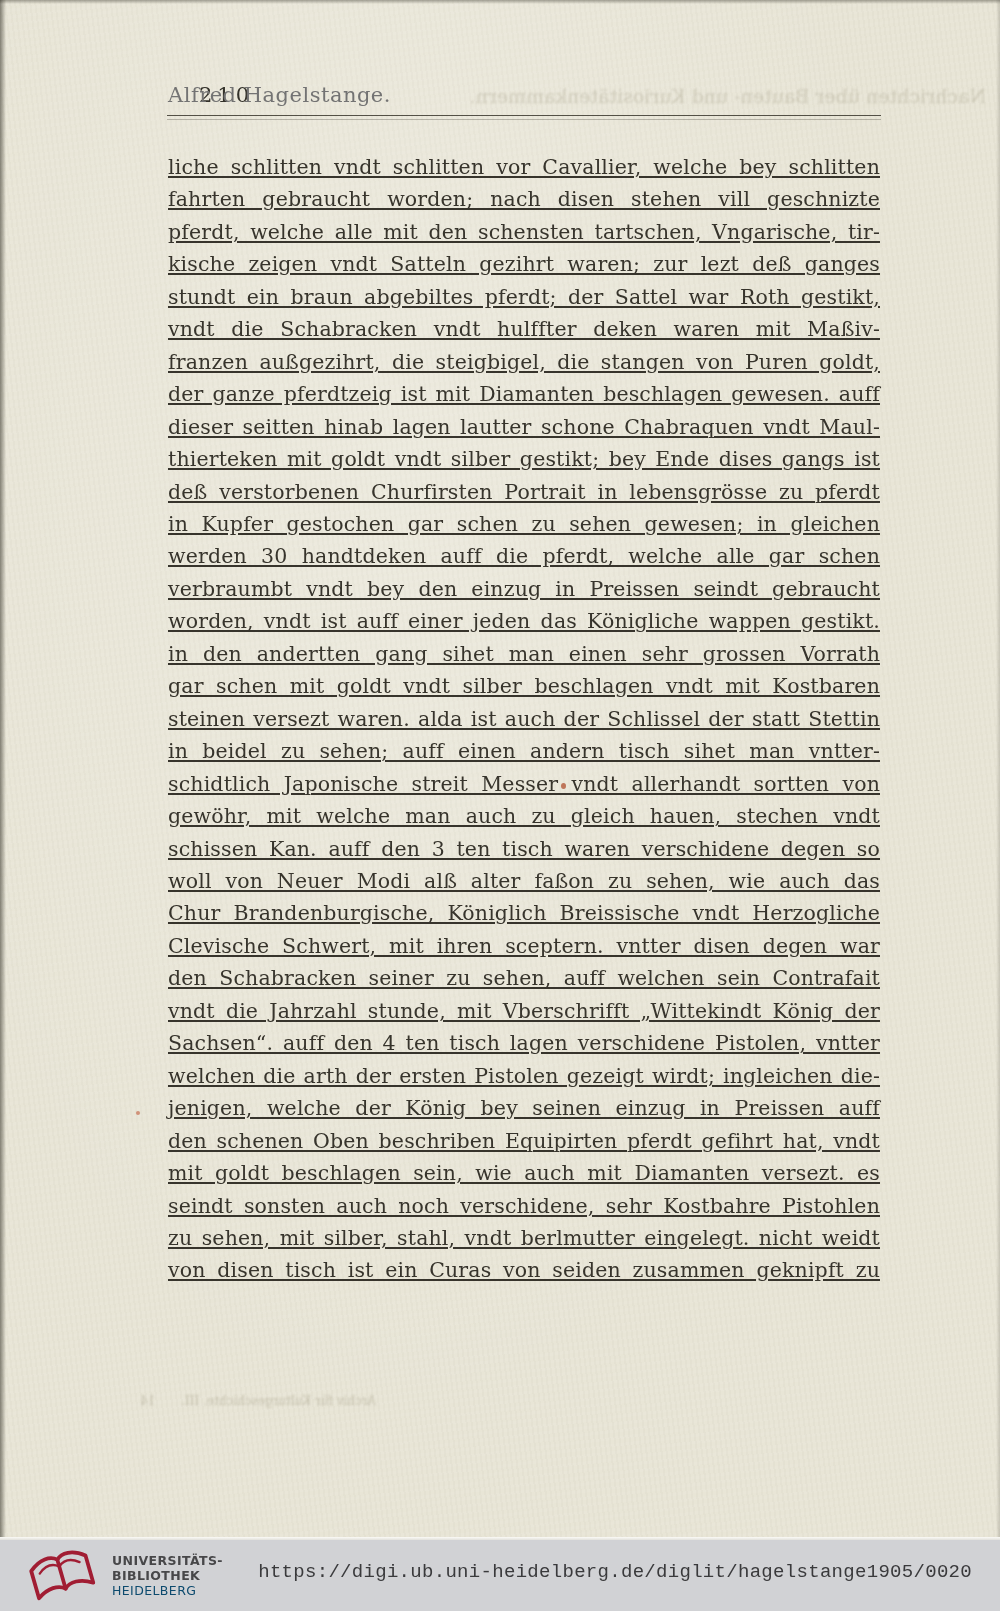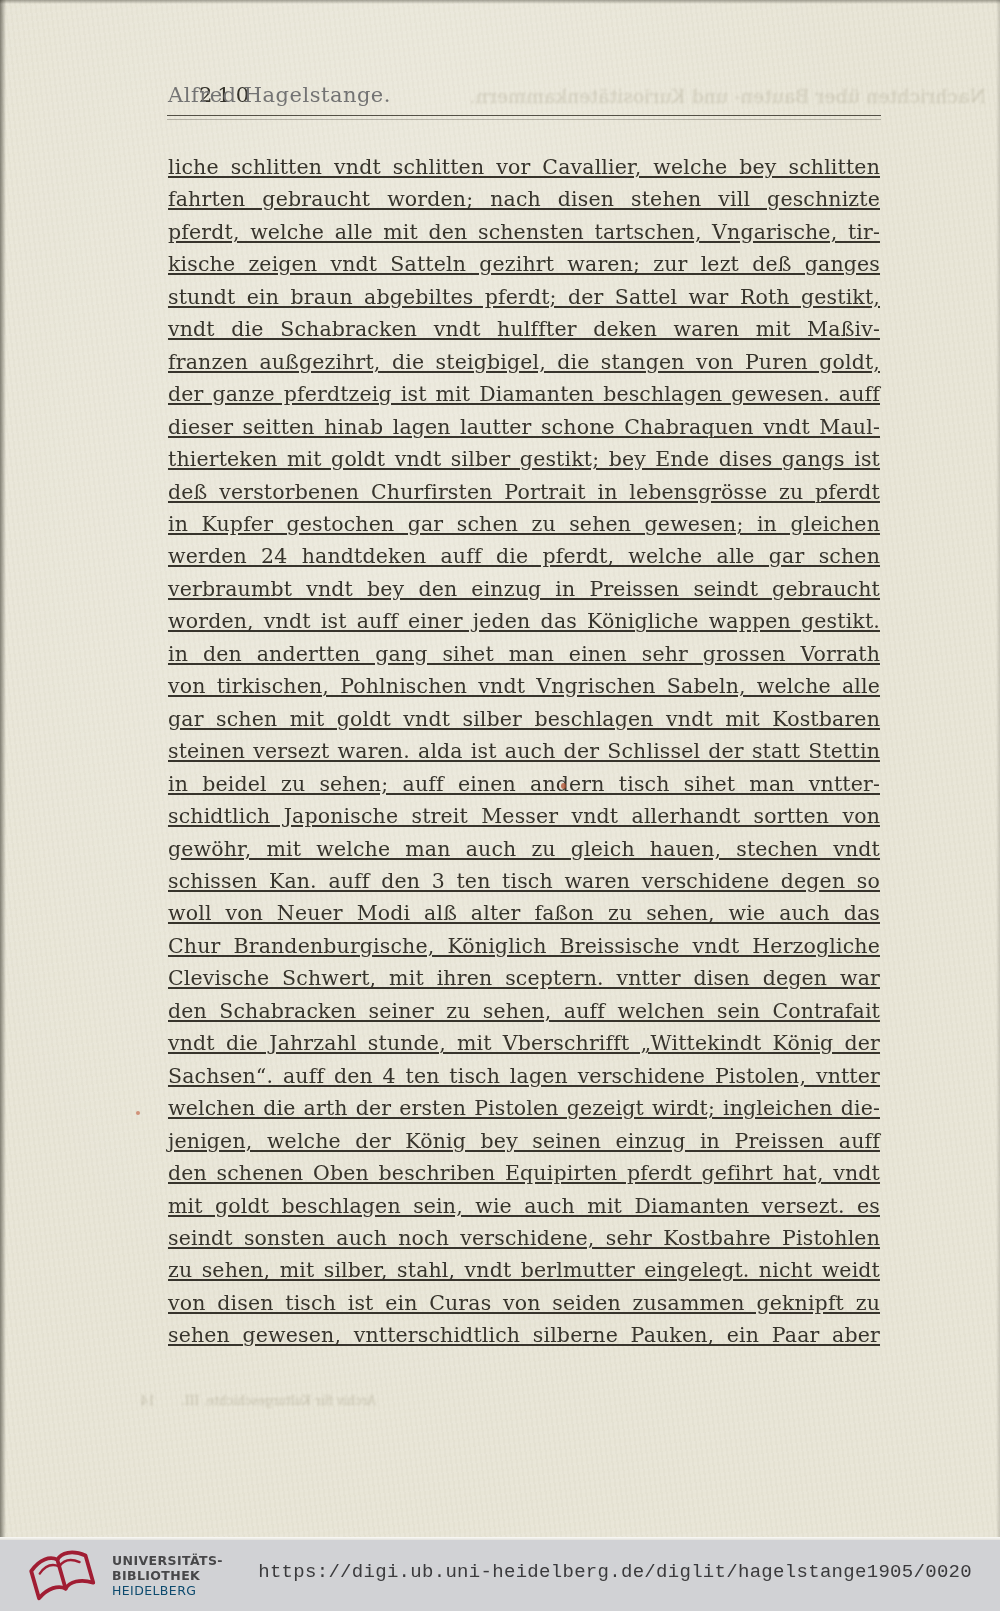--- a/index.html
+++ b/index.html
@@ -108,7 +108,7 @@
     <div class="line">thierteken mit goldt vndt silber gestikt; bey Ende dises gangs ist</div>
     <div class="line">deß verstorbenen Churfirsten Portrait in lebensgrösse zu pferdt</div>
     <div class="line">in Kupfer gestochen gar schen zu sehen gewesen; in gleichen</div>
-    <div class="line">werden 24 handtdeken auff die pferdt, welche alle gar schen</div>
+    <div class="line">werden 30 handtdeken auff die pferdt, welche alle gar schen</div>
     <div class="line">verbraumbt vndt bey den einzug in Preissen seindt gebraucht</div>
     <div class="line">worden, vndt ist auff einer jeden das Königliche wappen gestikt.</div>
     <div class="line">in den andertten gang sihet man einen sehr grossen Vorrath</div>

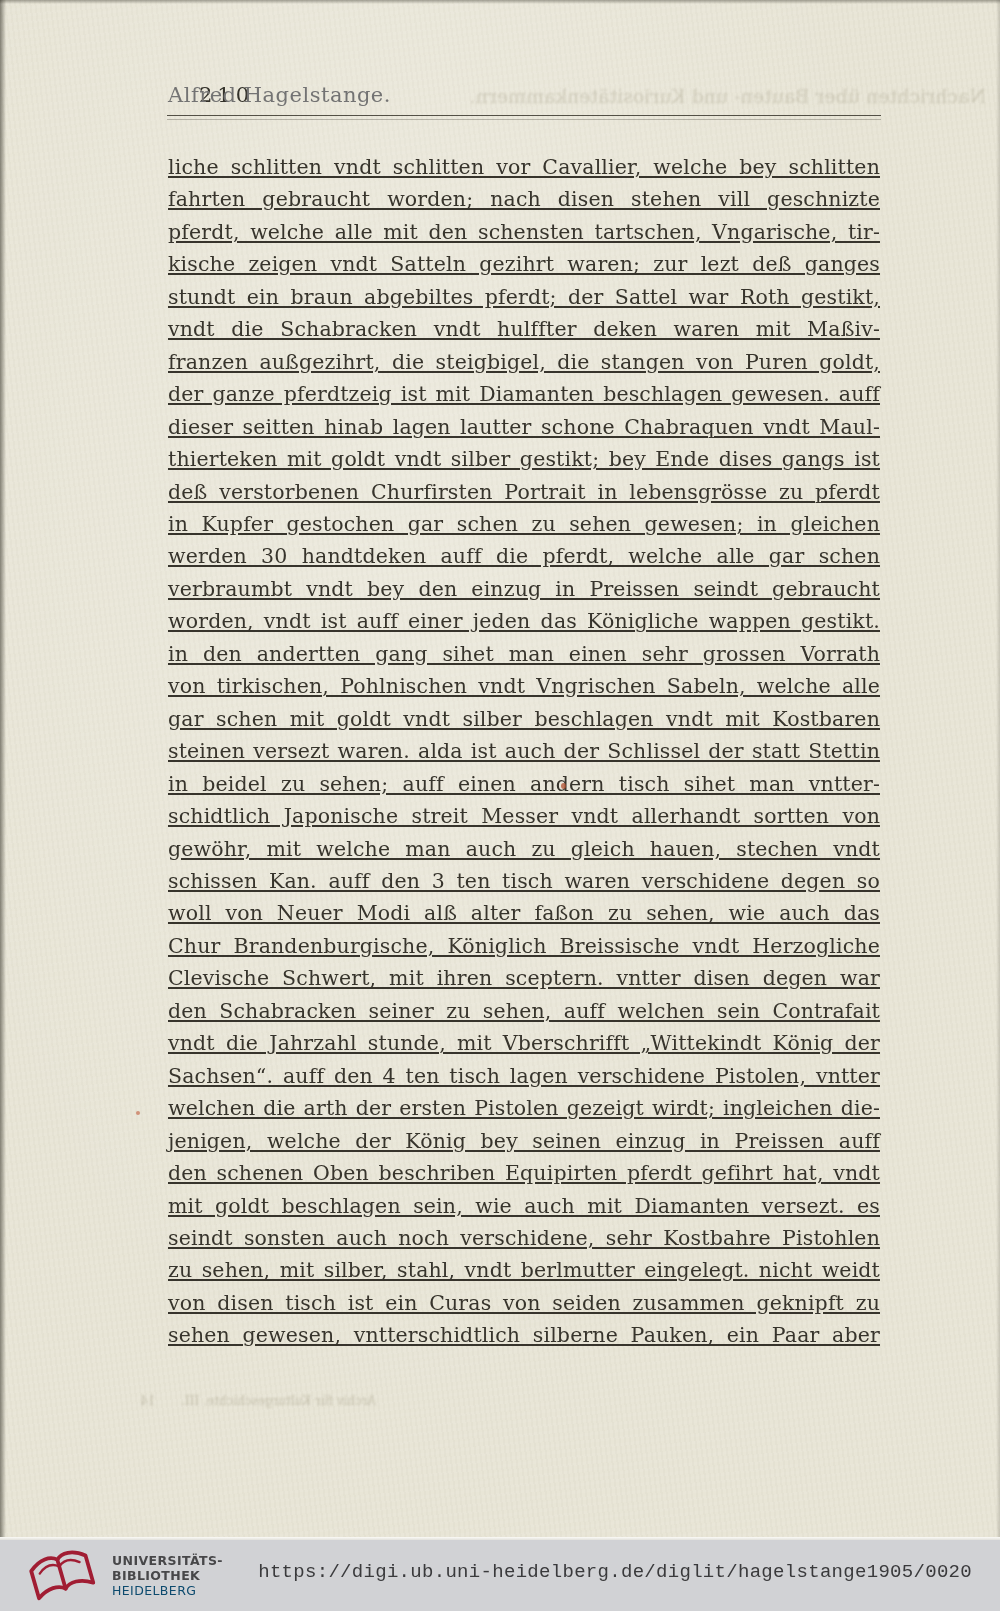--- a/index.html
+++ b/index.html
@@ -112,7 +112,6 @@
     <div class="line">verbraumbt vndt bey den einzug in Preissen seindt gebraucht</div>
     <div class="line">worden, vndt ist auff einer jeden das Königliche wappen gestikt.</div>
     <div class="line">in den andertten gang sihet man einen sehr grossen Vorrath</div>
-    <div class="line">von tirkischen, Pohlnischen vndt Vngrischen Sabeln, welche alle</div>
     <div class="line">gar schen mit goldt vndt silber beschlagen vndt mit Kostbaren</div>
     <div class="line">steinen versezt waren.  alda ist auch der Schlissel der statt Stettin</div>
     <div class="line">in beidel zu sehen; auff einen andern tisch sihet man vntter-</div>

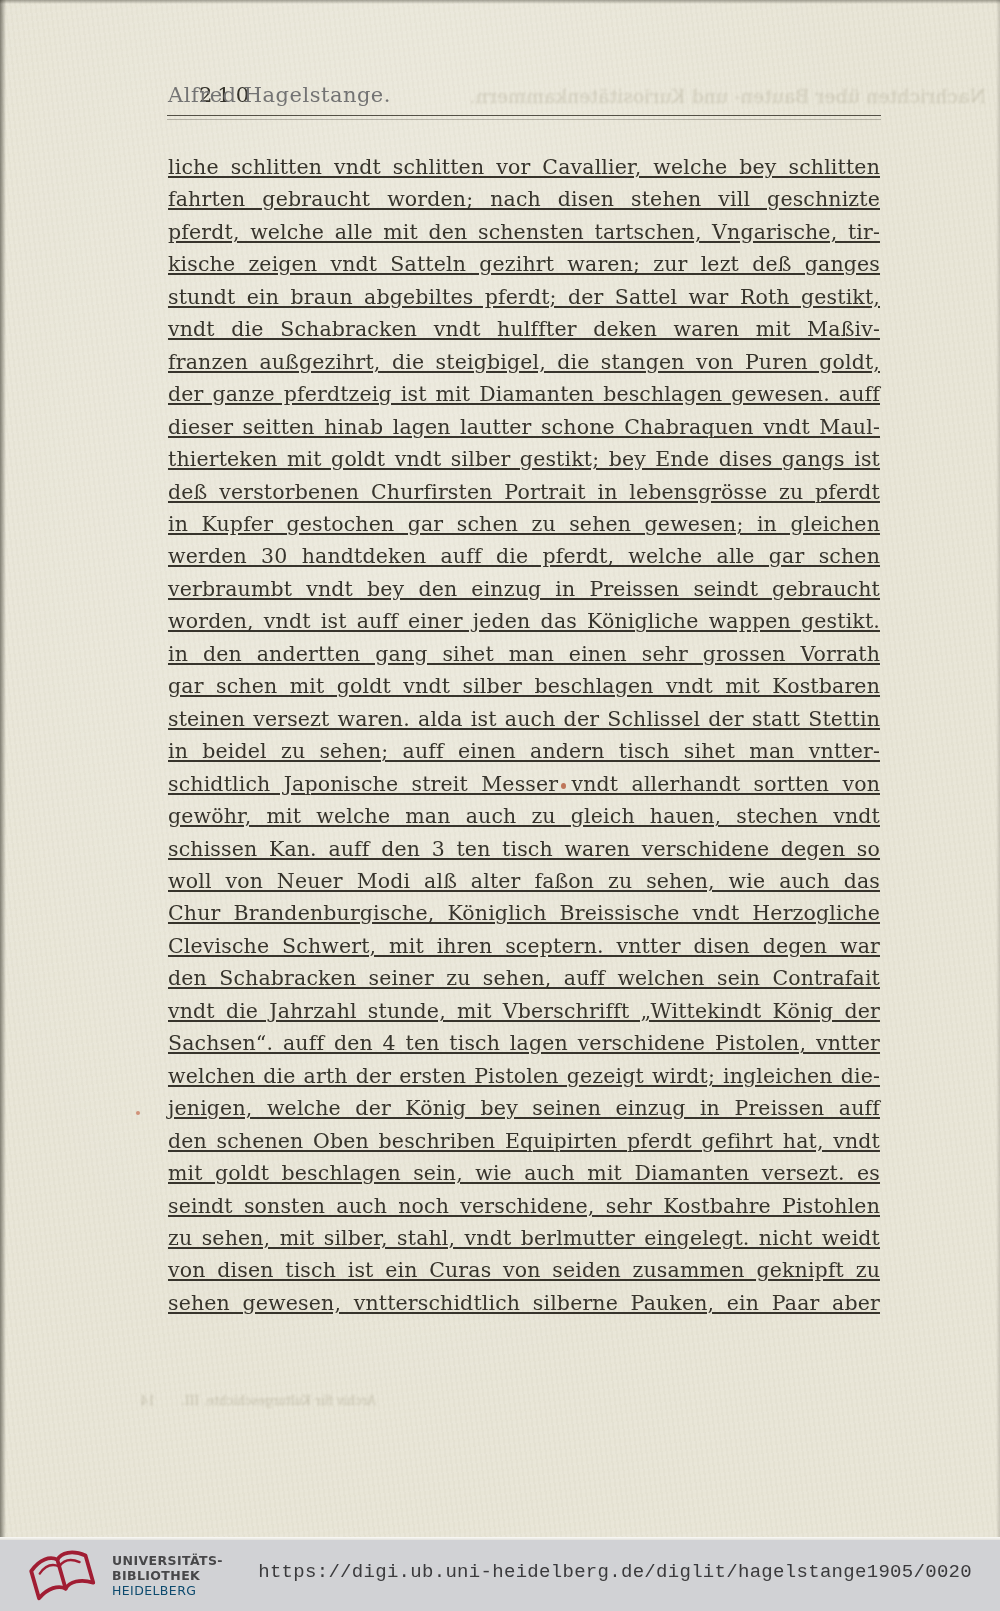--- a/index.html
+++ b/index.html
@@ -131,7 +131,6 @@
     <div class="line">seindt sonsten auch noch verschidene, sehr Kostbahre Pistohlen</div>
     <div class="line">zu sehen, mit silber, stahl, vndt berlmutter eingelegt.  nicht weidt</div>
     <div class="line">von disen tisch ist ein Curas von seiden zusammen geknipft zu</div>
-    <div class="line">sehen gewesen, vntterschidtlich silberne Pauken, ein Paar aber</div>
   </div>
 
 <div class="ghost ghost-bottom">

